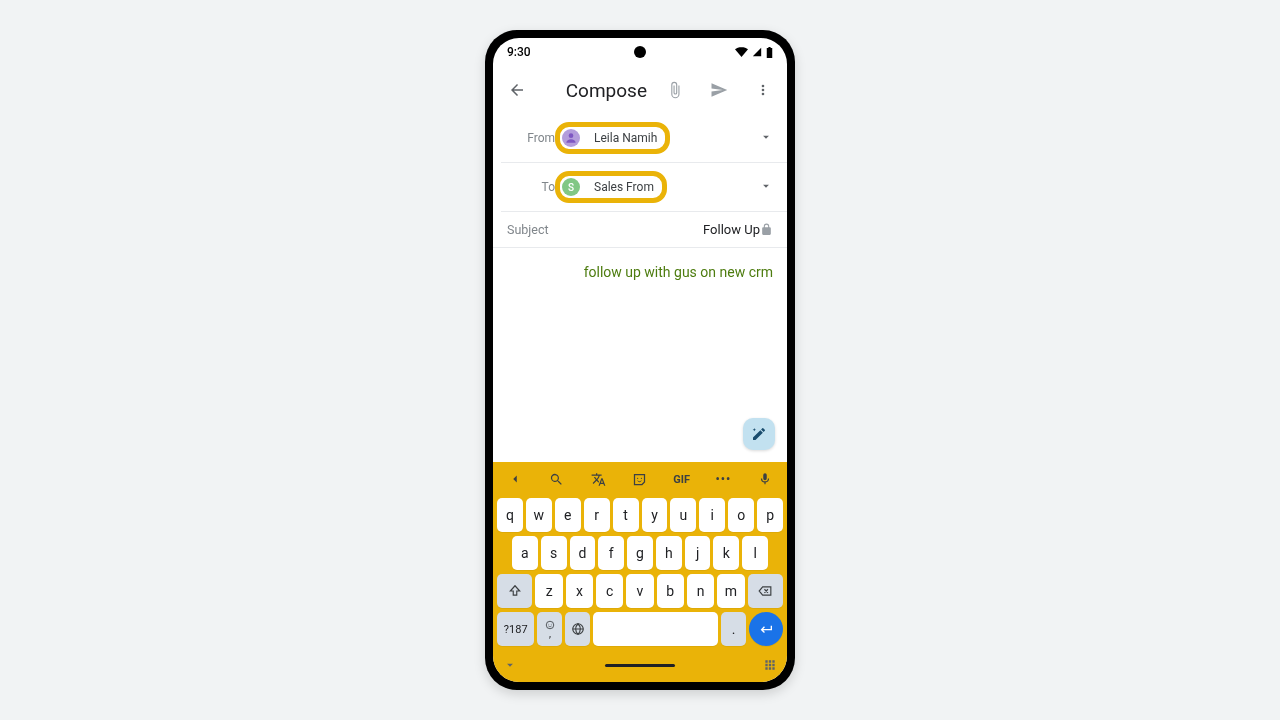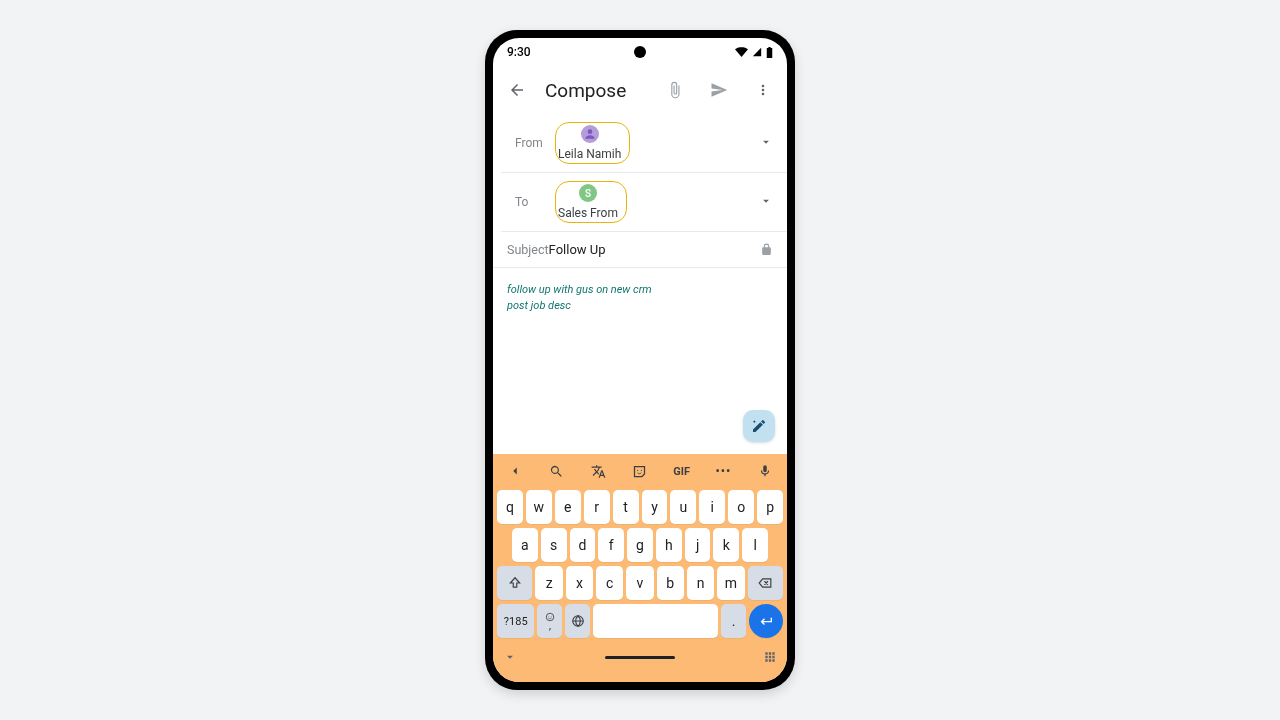--- a/index.html
+++ b/index.html
@@ -20,6 +20,7 @@
     padding: 8px;
     box-shadow: 0 4px 12px rgba(0,0,0,0.15);
     position: relative;
+    text-align: right;
   }
   .screen {
     width: 100%;

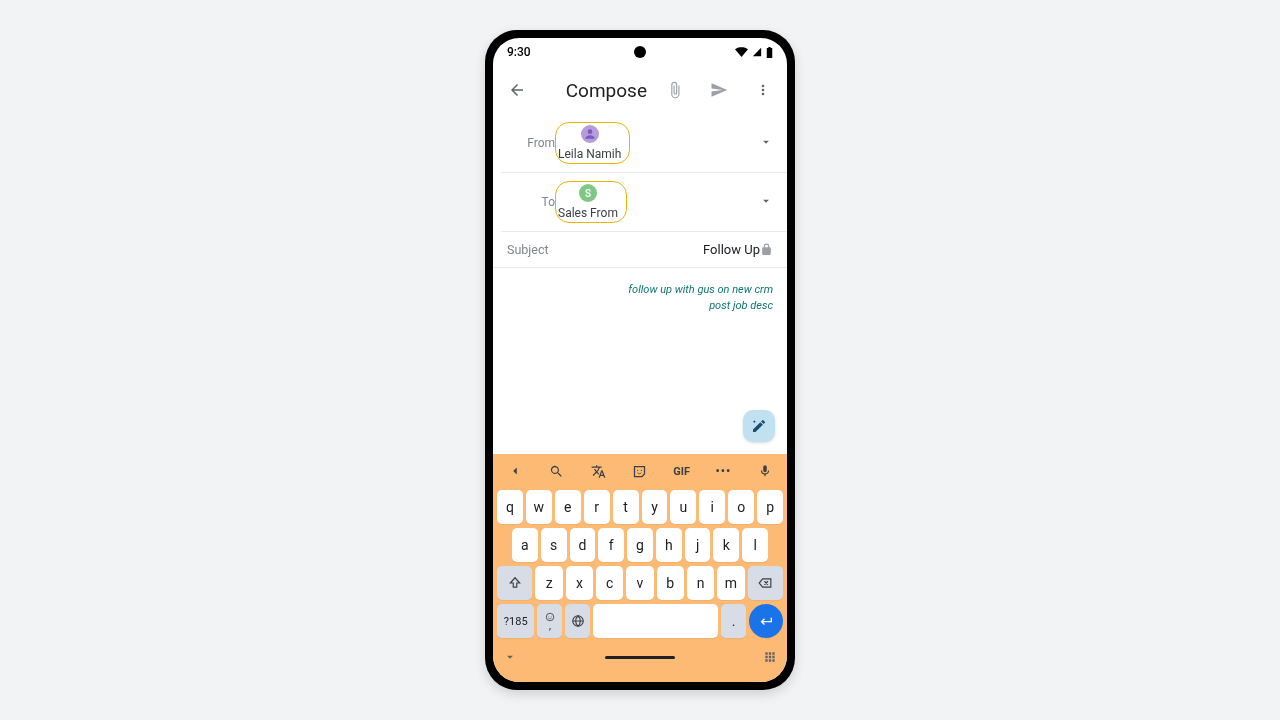--- a/index.html
+++ b/index.html
@@ -94,13 +94,12 @@
   .chip {
     display: flex;
     align-items: center;
-    border: 1px solid #eab308;
+    border: 5px solid #eab308;
     border-radius: 14px;
     padding: 2px 8px 2px 2px;
-    gap: 4px;
+    gap: 14px;
     font-size: 12px;
     color: #3c4043;
-    flex-direction: column;
   }
   .avatar {
     width: 18px;

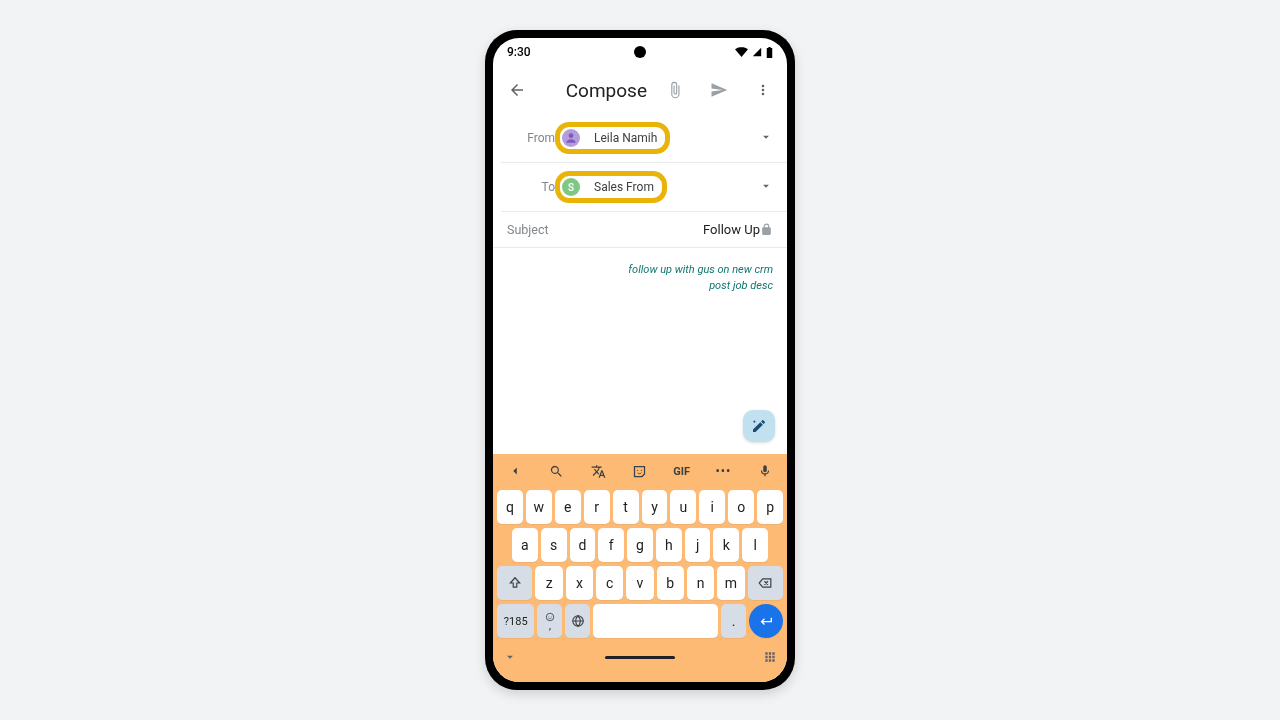--- a/index.html
+++ b/index.html
@@ -125,11 +125,10 @@
   .body-area {
     flex: 1;
     padding: 14px;
-    font-size: 11px;
-    color: #0f766e;
+    font-size: 14px;
+    color: #4d7c0f;
     line-height: 1.45;
     position: relative;
-    font-style: italic;
   }
   .fab {
     position: absolute;

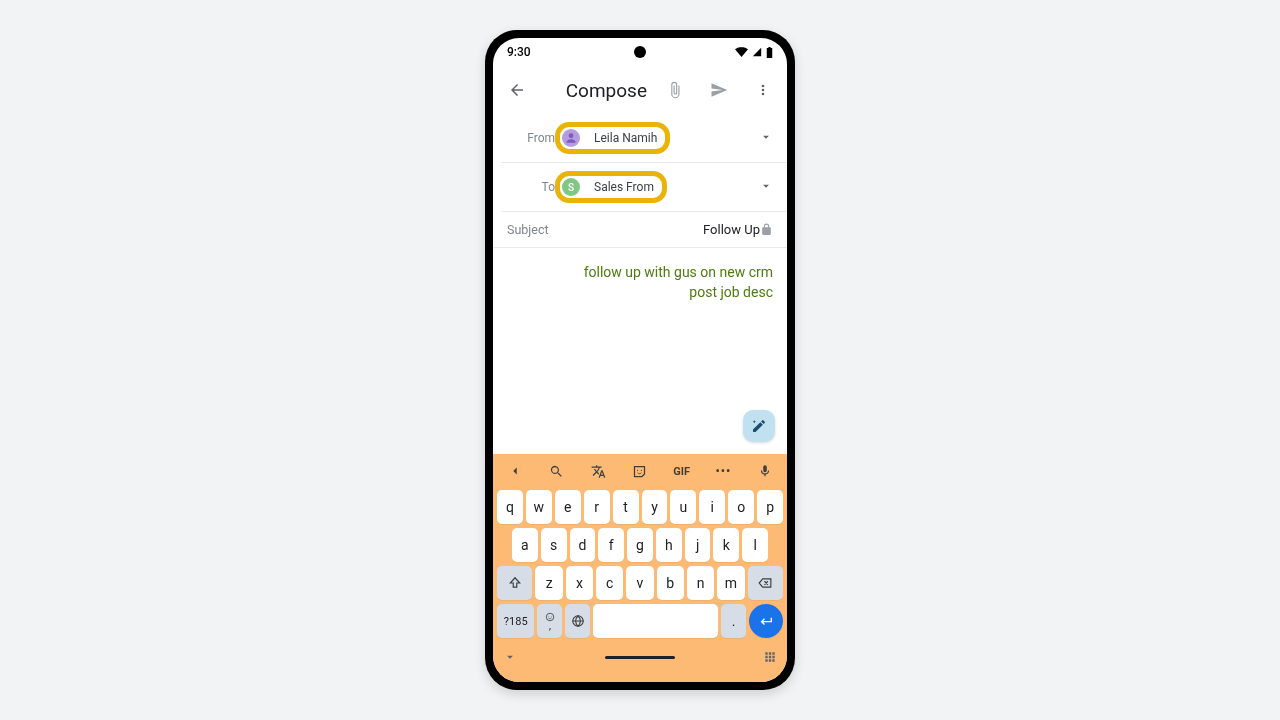--- a/index.html
+++ b/index.html
@@ -281,7 +281,6 @@
 
     <div class="body-area">
       <span class="body-line">follow up with gus on new crm</span>
-      <span class="body-line">post job desc</span>
       <div class="fab">
         <svg width="16" height="16" viewBox="0 0 24 24">
             <path fill="#1a4d6e" d="M3 17.25V21h3.75L17.8 9.94l-3.75-3.75L3 17.25zM20.7 7.04a1 1 0 000-1.41l-2.34-2.34a1 1 0 00-1.41 0l-1.83 1.83 3.75 3.75 1.83-1.83z"></path>

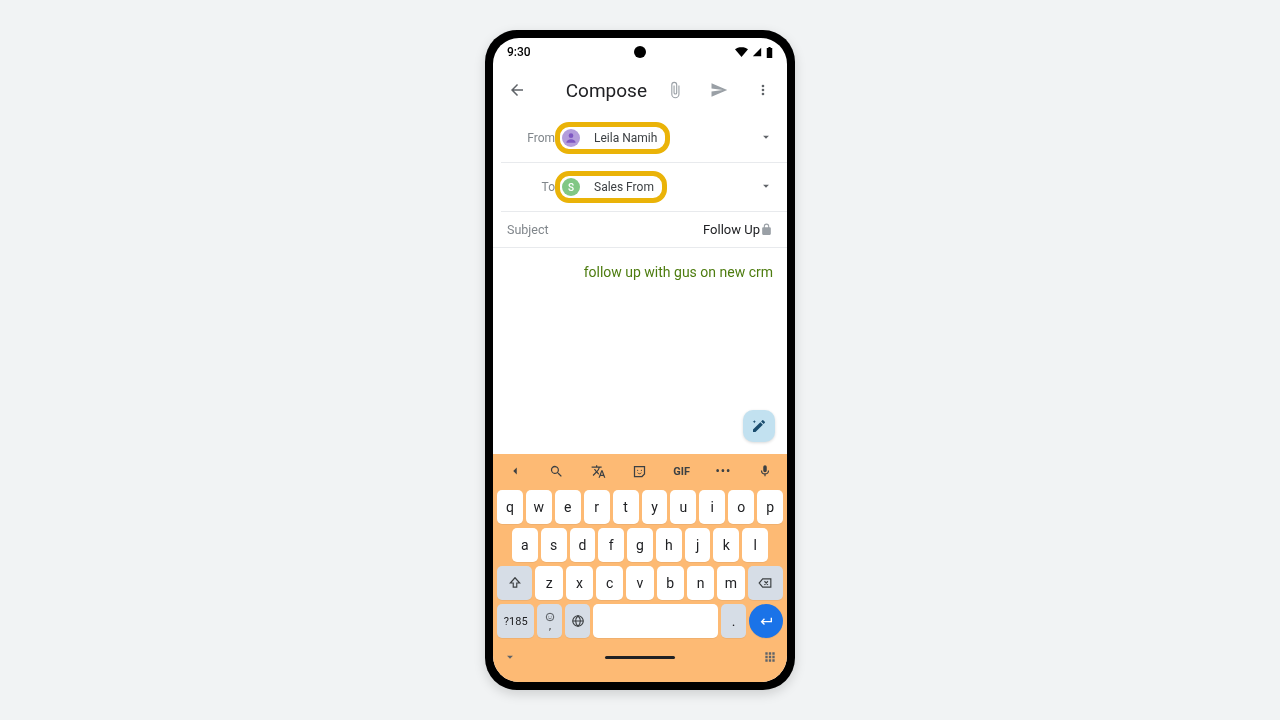--- a/index.html
+++ b/index.html
@@ -145,8 +145,8 @@
     cursor: pointer;
   }
   .keyboard {
-    background: #fdba74;
-    padding-bottom: 12px;
+    background: #eab308;
+    padding-bottom: 4px;
   }
   .kb-toolbar {
     height: 34px;

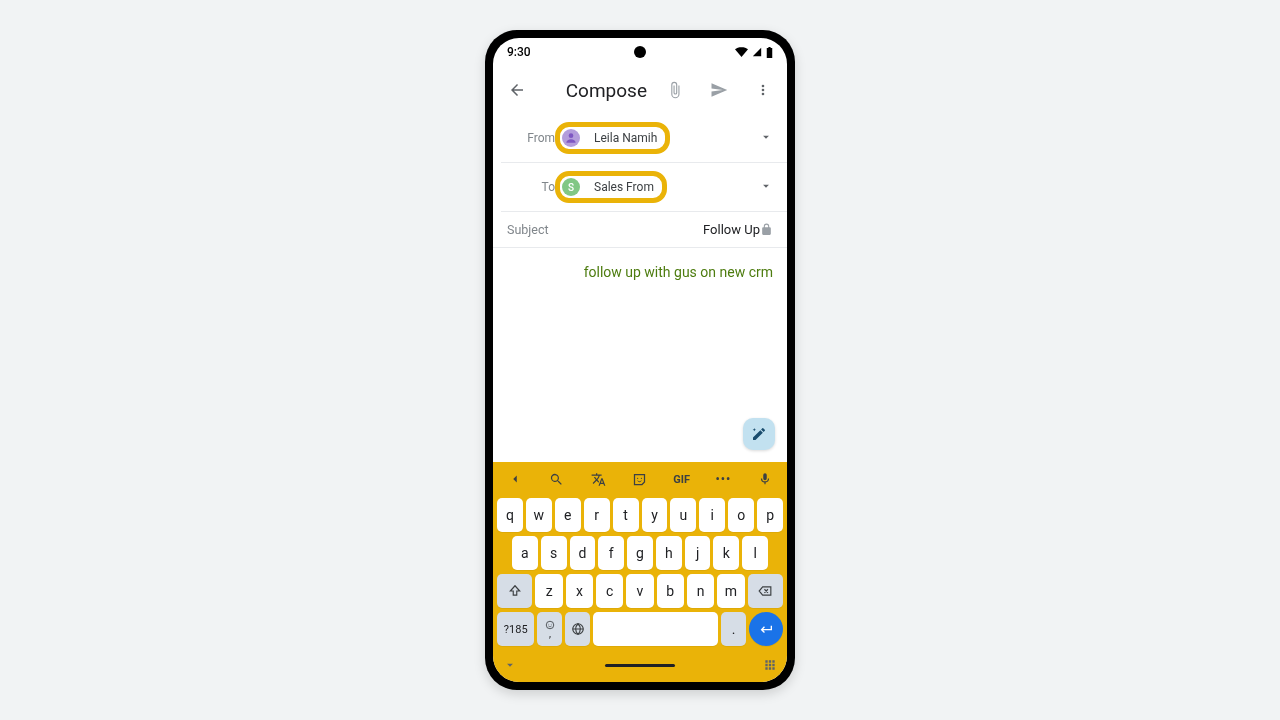--- a/index.html
+++ b/index.html
@@ -368,7 +368,7 @@
             </div>
         </div>
         <div class="kb-row">
-          <div class="key key-special key-sym">?185</div>
+          <div class="key key-special key-sym">?187</div>
           <div class="key key-special" style="flex:0.8;flex-direction:column;">
             <svg width="10" height="10" viewBox="0 0 24 24" style="margin-bottom:-2px;">
                 <circle cx="12" cy="12" r="9" fill="none" stroke="#3c4043" stroke-width="2"></circle>

